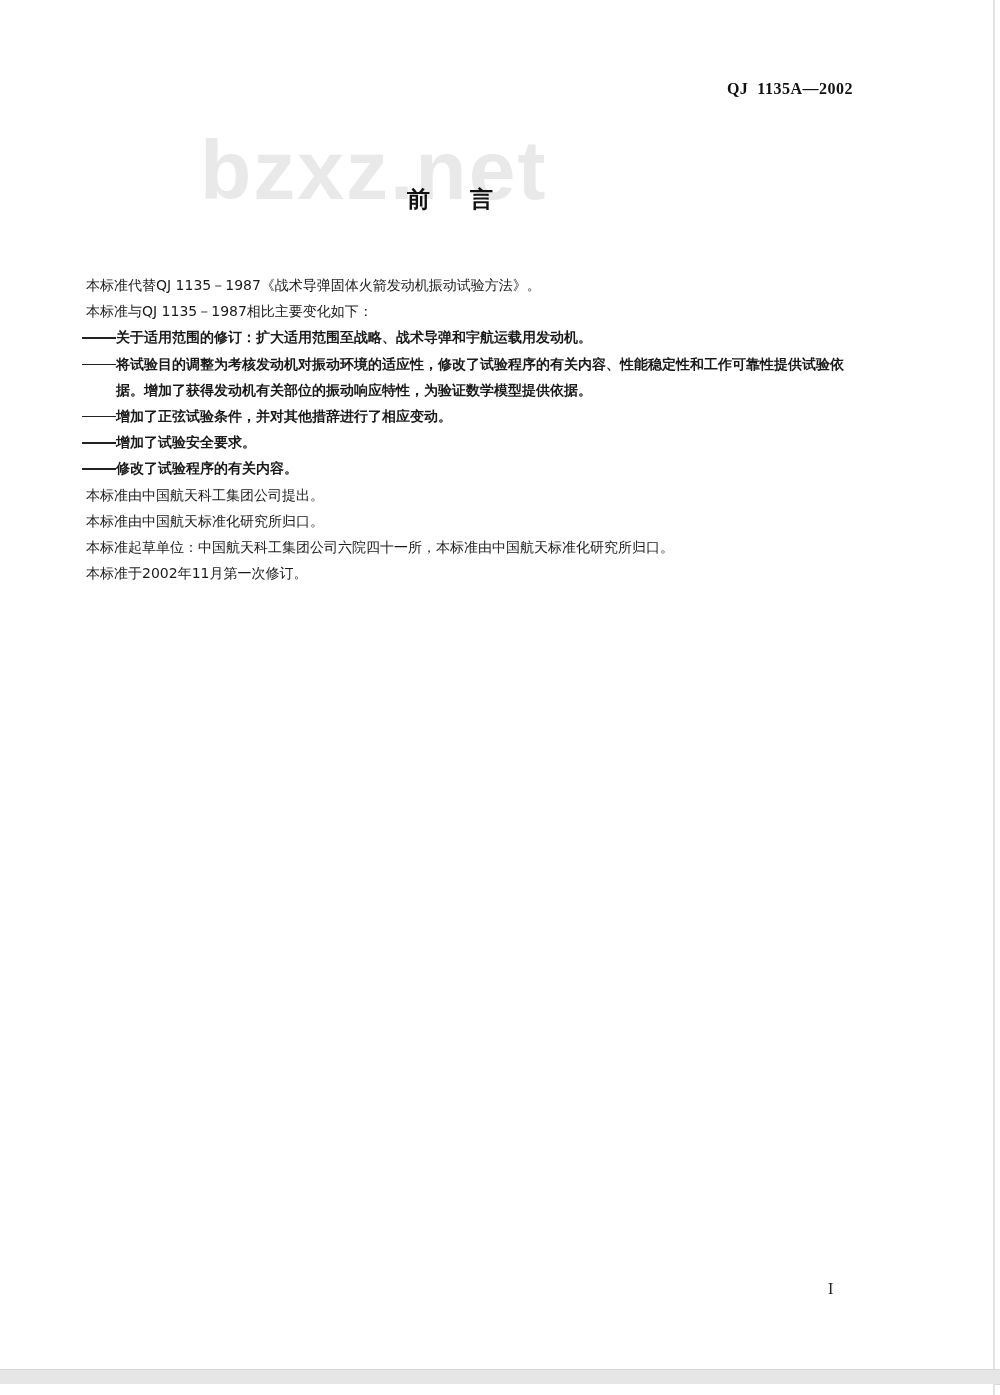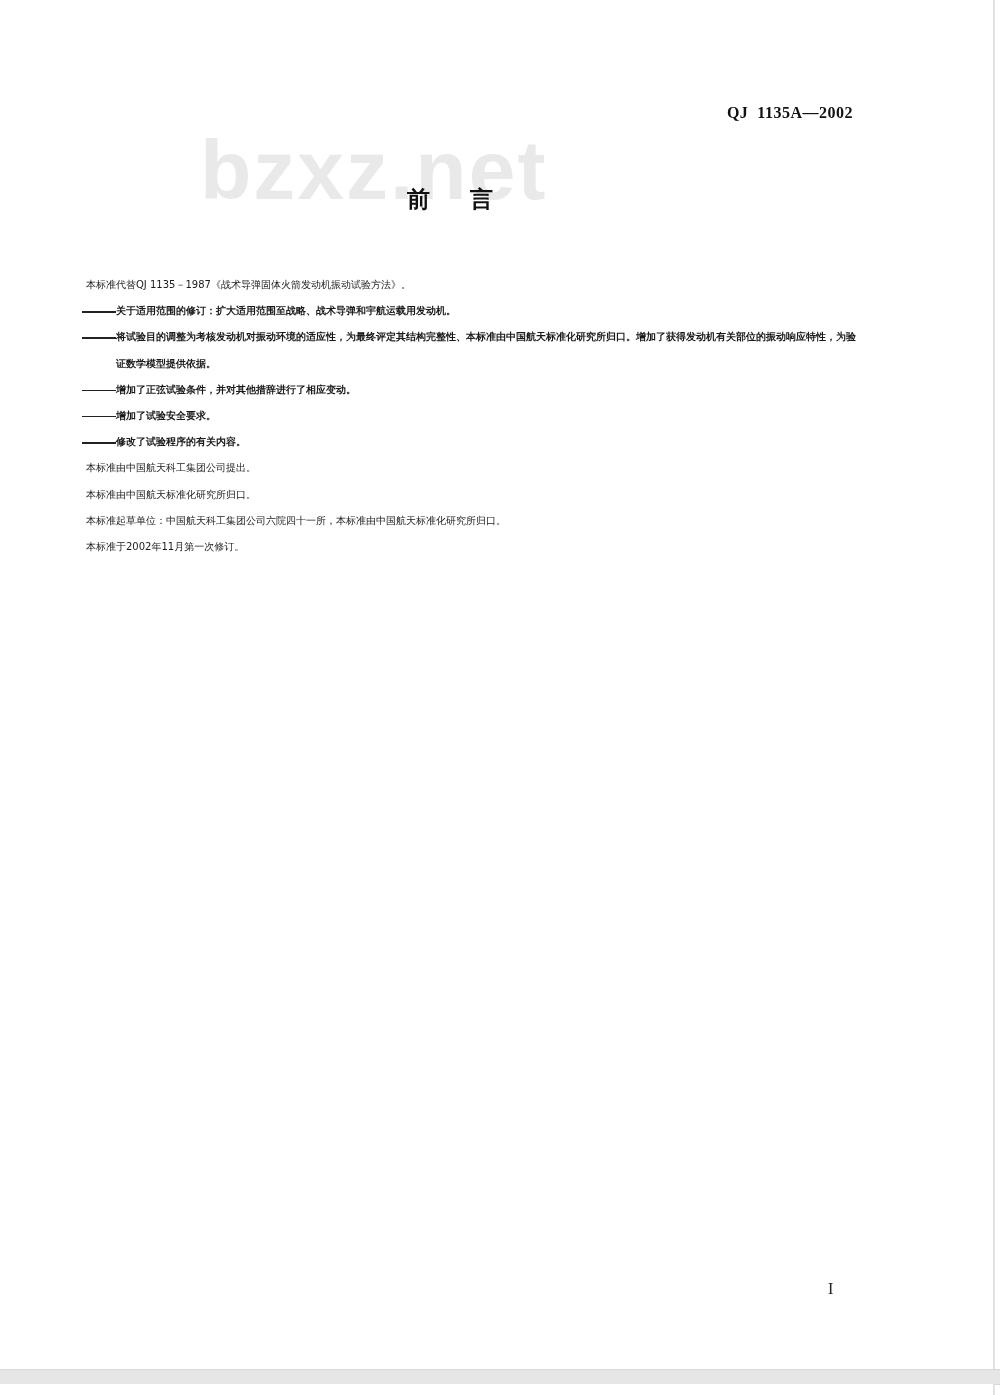--- a/index.html
+++ b/index.html
@@ -45,7 +45,7 @@
     }
     .std-code {
       position: absolute;
-      top: 104px;
+      top: 80px;
       right: 140px;
       font-family: "Liberation Serif", "DejaVu Serif", serif;
       font-weight: bold;

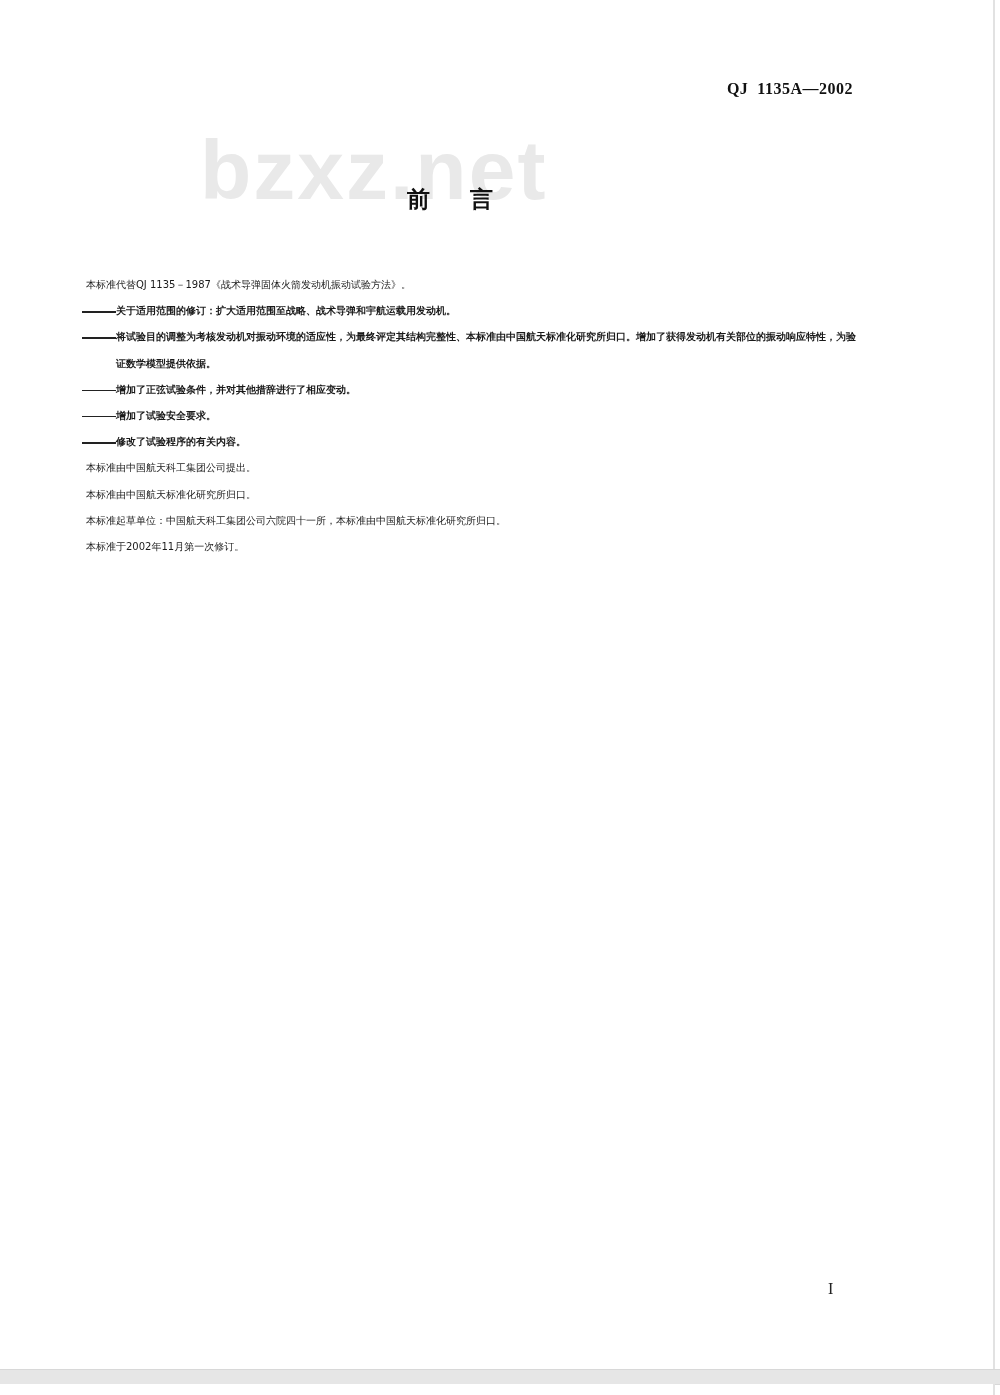--- a/index.html
+++ b/index.html
@@ -87,7 +87,7 @@
       left: 86px;
       top: 272px;
       width: 770px;
-      font-size: 10px;
+      font-size: 14px;
       line-height: 26.2px;
       color: #1a1a1a;
     }

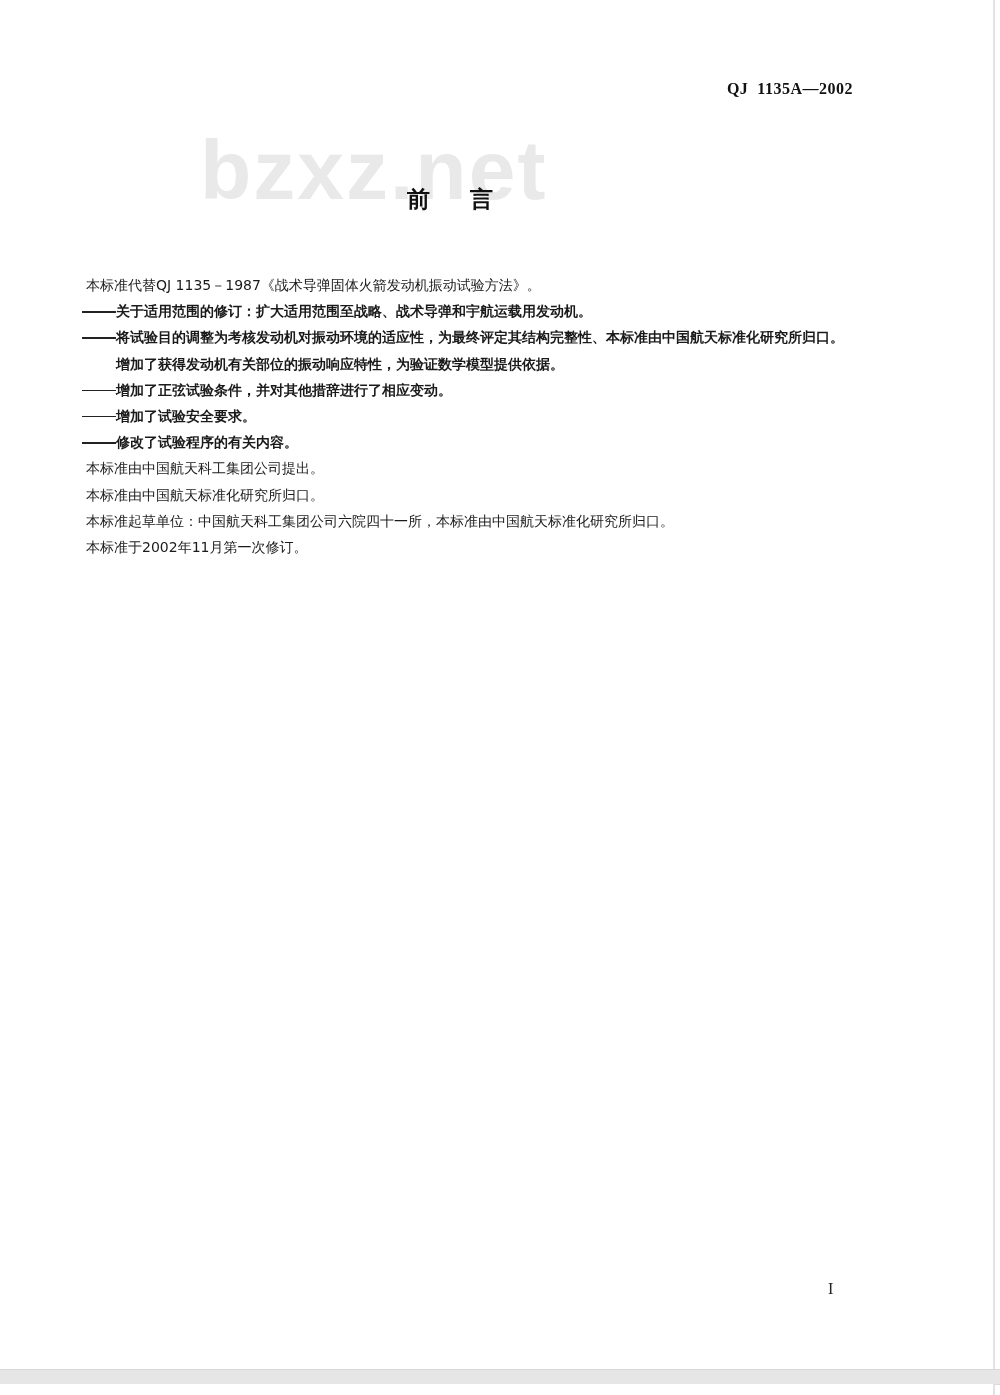--- a/index.html
+++ b/index.html
@@ -144,6 +144,7 @@
 
   <div class="body-text">
     <p class="para">本标准代替QJ 1135－1987《战术导弹固体火箭发动机振动试验方法》。</p>
+    <p class="para">本标准与QJ 1135－1987相比主要变化如下：</p>
 
     <div class="bullet">
       <span class="dash"></span>

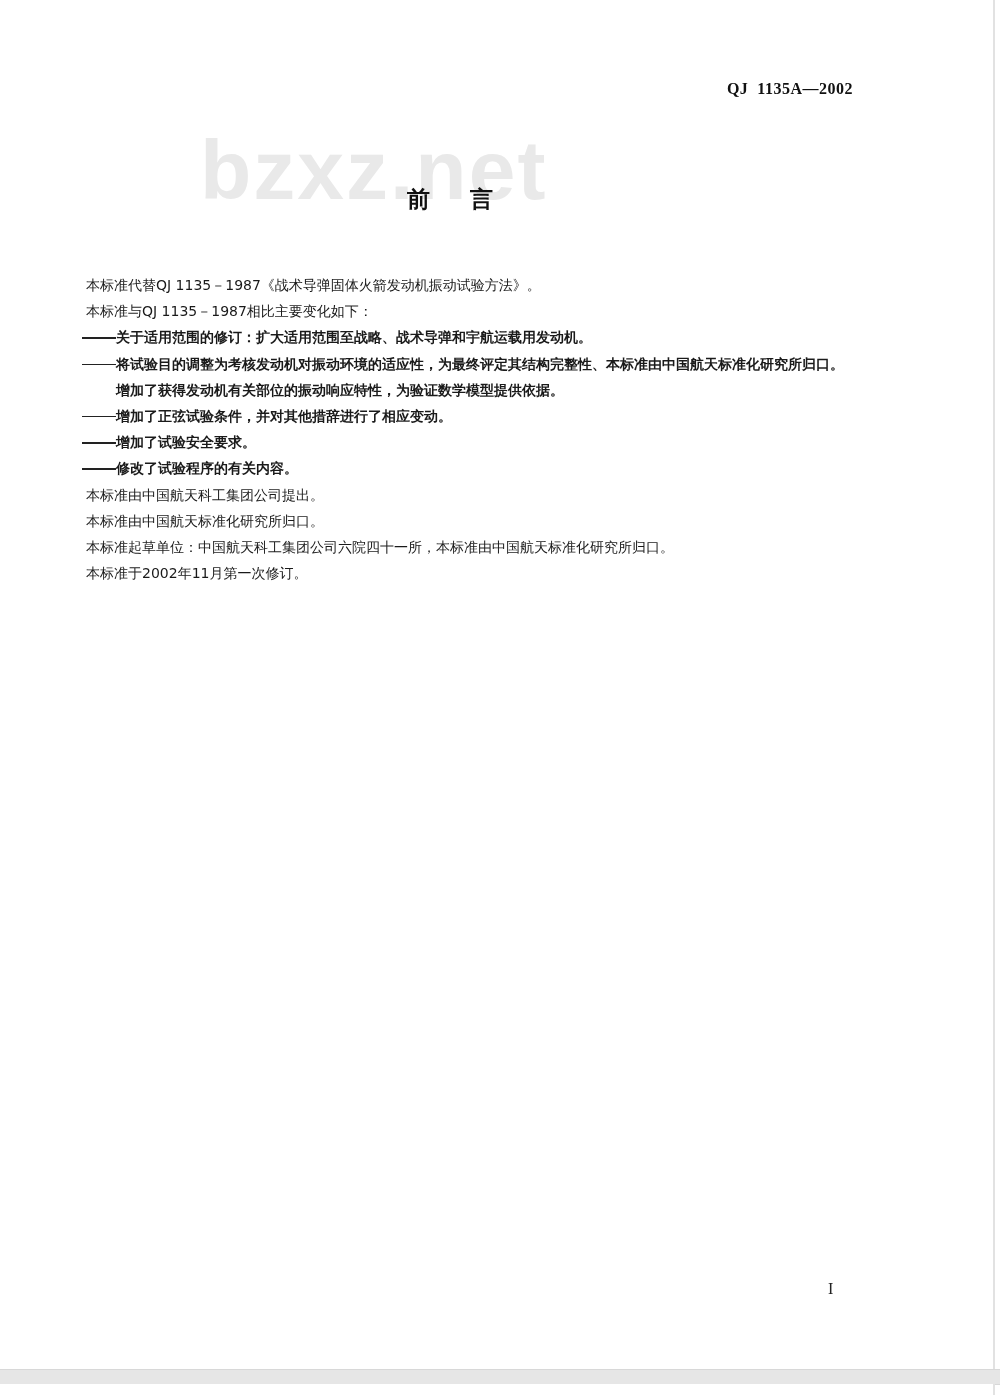--- a/index.html
+++ b/index.html
@@ -152,7 +152,7 @@
     </div>
     <div class="bullet">
       <span class="dash"></span>
-      <span class="bullet-text">将试验目的调整为考核发动机对振动环境的适应性，为最终评定其结构完整性、本标准由中国航天标准化研究所归口。增加了获得发动机有关部位的振动响应特性，为验证数学模型提供依据。</span>
+      <span class="bullet-text">将试验目的调整为考核发动机对振动环境的适应性，修改了试验程序的有关内容、性能稳定性和工作可靠性提供试验依据。增加了获得发动机有关部位的振动响应特性，为验证数学模型提供依据。</span>
     </div>
     <div class="bullet">
       <span class="dash"></span>

